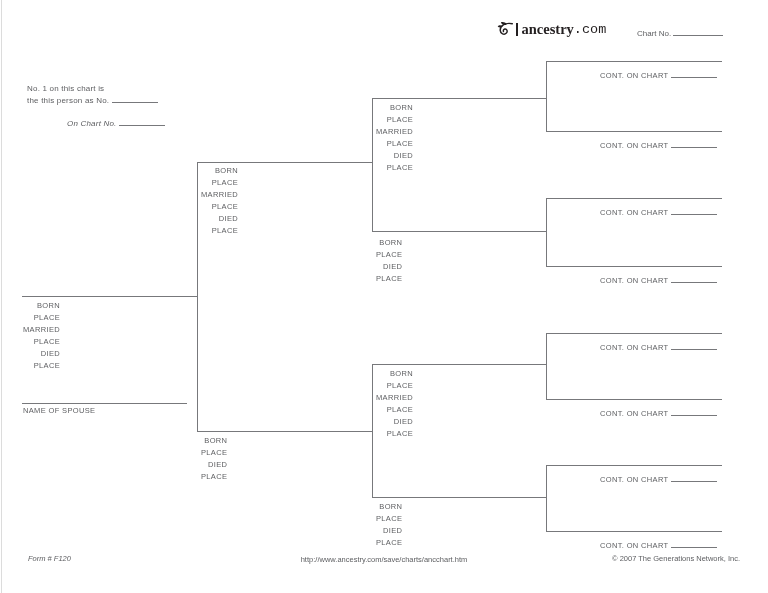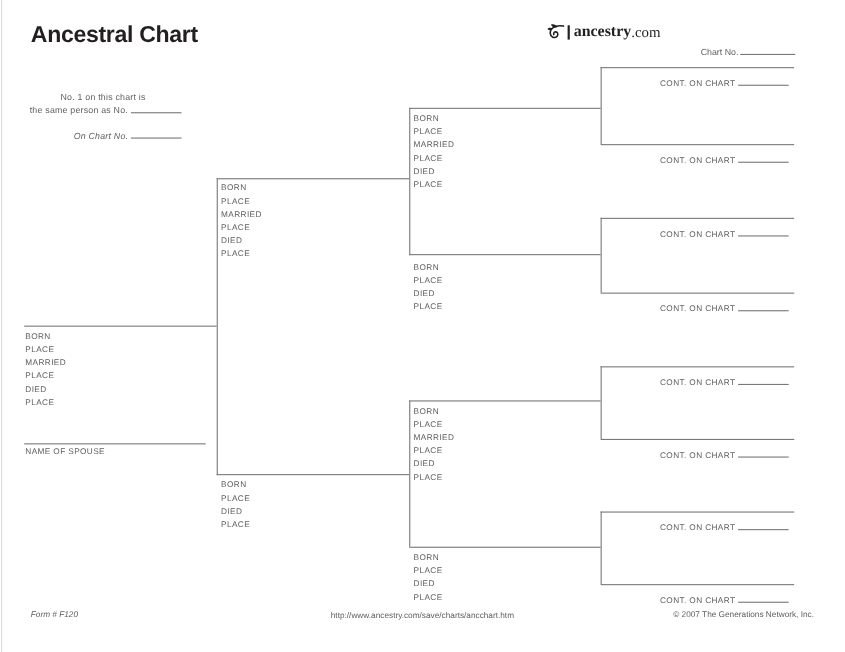--- a/index.html
+++ b/index.html
@@ -36,7 +36,6 @@
 <div id="page">
   <div class="edge" style="left:1px;"></div>
 
-  <div id="title">Ancestral Chart</div>
 
   <div id="logo">
     <span style="display:inline-flex;">

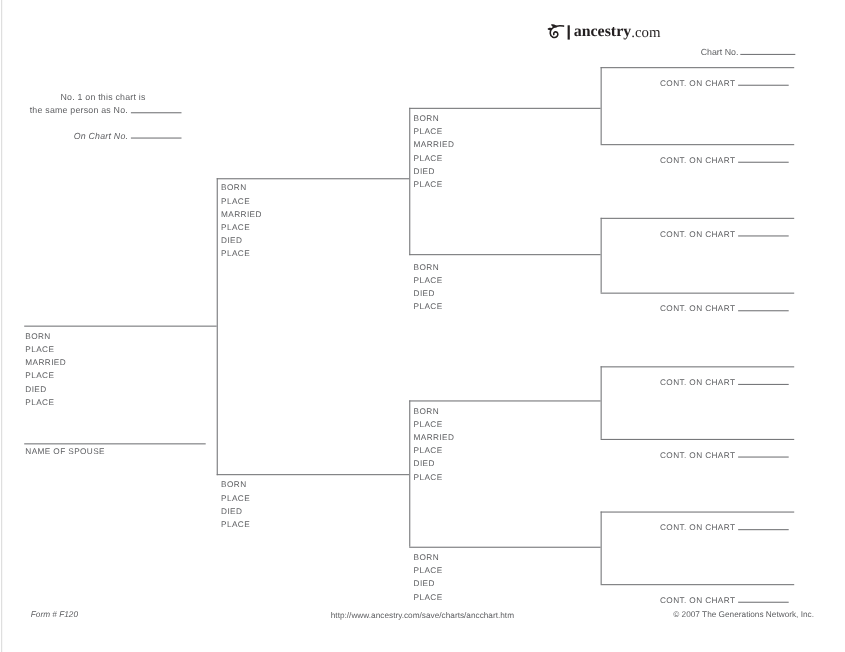--- a/index.html
+++ b/index.html
@@ -21,7 +21,7 @@
   #logo{position:absolute;left:497px;top:21px;display:flex;align-items:center;color:#231f20;}
   #logo .bar{width:1.5px;height:13px;background:#231f20;margin:0 4px 0 2px;}
   #logo .brand{font-family:"Liberation Serif",serif;font-weight:bold;font-size:14.5px;}
-  #logo .tld{font-family:Liberation Serif, serif;font-size:13.5px;}
+  #logo .tld{font-family:Liberation Mono, monospace;font-size:13.5px;}
   #chartno{position:absolute;left:637px;top:28px;font-size:8px;color:#5d5e61;margin-top:14px;}
   
   .cont{position:absolute;left:600px;width:147px;text-align:left;font-size:7.5px;color:#5d5e61;letter-spacing:.35px;}

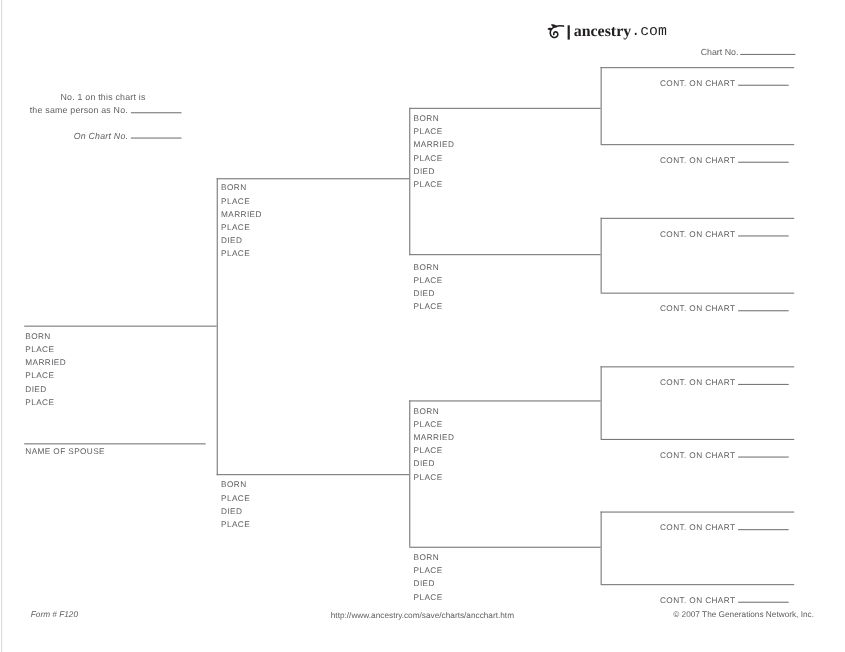--- a/index.html
+++ b/index.html
@@ -22,7 +22,7 @@
   #logo .bar{width:1.5px;height:13px;background:#231f20;margin:0 4px 0 2px;}
   #logo .brand{font-family:"Liberation Serif",serif;font-weight:bold;font-size:14.5px;}
   #logo .tld{font-family:Liberation Mono, monospace;font-size:13.5px;}
-  #chartno{position:absolute;left:637px;top:28px;font-size:8px;color:#5d5e61;margin-top:14px;}
+  #chartno{position:absolute;left:637px;top:28px;font-size:8px;color:#5d5e61;}
   
   .cont{position:absolute;left:600px;width:147px;text-align:left;font-size:7.5px;color:#5d5e61;letter-spacing:.35px;}
   

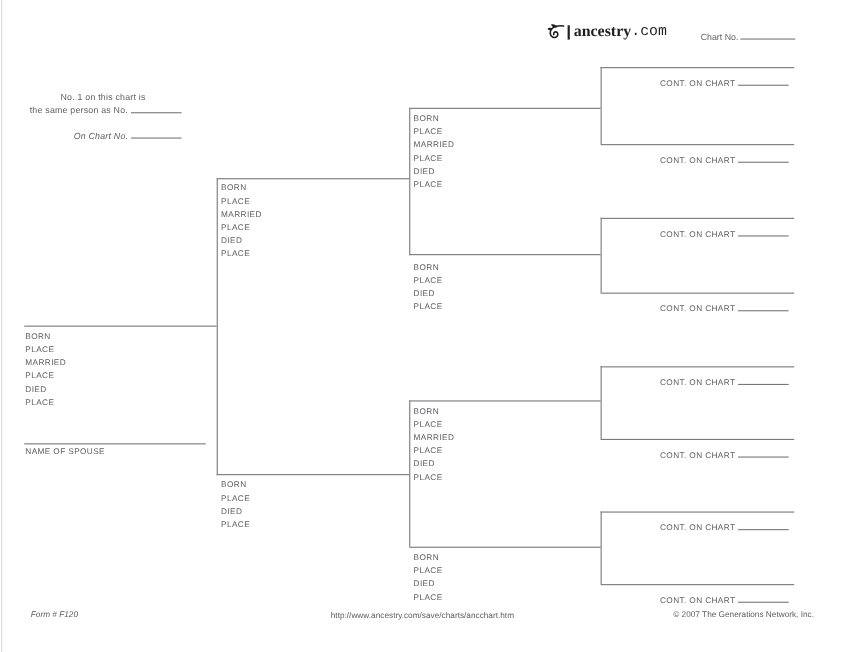--- a/index.html
+++ b/index.html
@@ -55,7 +55,7 @@
     <span class="blank" style="width:50px;"></span>
   </div>
 
-  <div class="smalltxt" style="left:27px;top:83px;margin-left:28px;">No. 1 on this chart is</div>
+  <div class="smalltxt" style="left:27px;top:83px;">No. 1 on this chart is</div>
   <div class="smalltxt" style="left:27px;top:95px;">
     <span>the same person as No.</span>
     <span class="blank" style="width:46px;"></span>

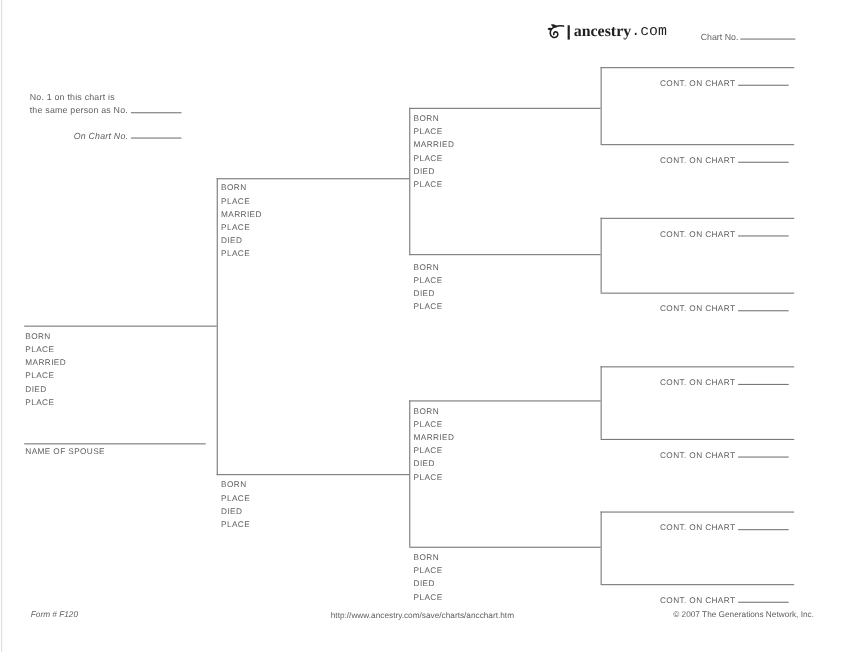--- a/index.html
+++ b/index.html
@@ -57,7 +57,7 @@
 
   <div class="smalltxt" style="left:27px;top:83px;">No. 1 on this chart is</div>
   <div class="smalltxt" style="left:27px;top:95px;">
-    <span>the same person as No.</span>
+    <span>the this person as No.</span>
     <span class="blank" style="width:46px;"></span>
   </div>
   <div class="smalltxt" style="left:67px;top:118px;font-style:italic;">

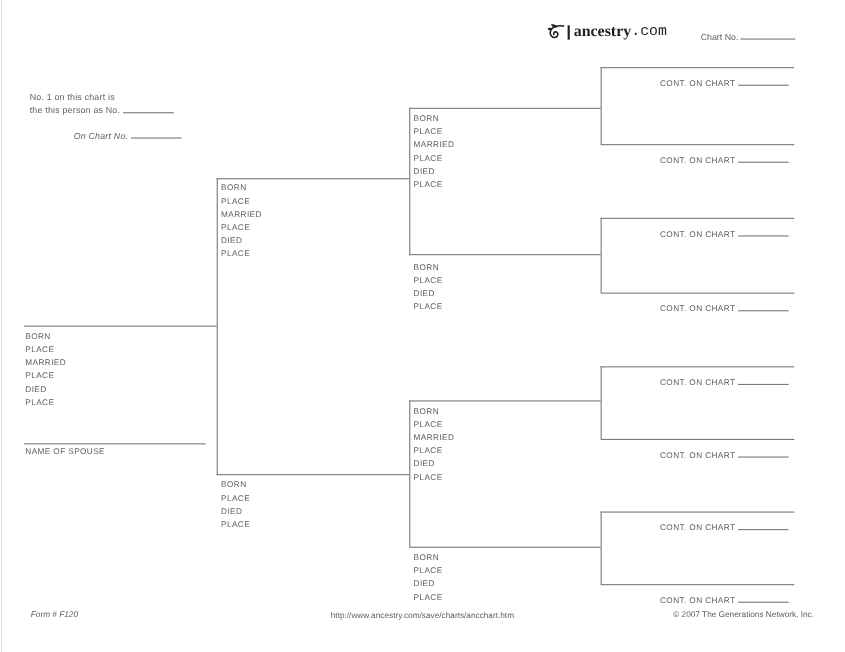--- a/index.html
+++ b/index.html
@@ -12,7 +12,7 @@
   .hline{position:absolute;height:1px;background:#77787b;}
   .vline{position:absolute;width:1px;background:#77787b;}
   
-  .fields{position:absolute;font-size:7.5px;line-height:12px;color:#5d5e61;letter-spacing:.35px;}
+  .fields{position:absolute;font-size:7.5px;line-height:12px;color:#5d5e61;letter-spacing:.35px;text-align:right;}
   .fields span{display:block;}
   .smalltxt{position:absolute;font-size:8px;color:#5d5e61;letter-spacing:.2px;line-height:12px;}
   .blank{display:inline-block;border-bottom:1px solid #77787b;height:7px;vertical-align:baseline;}

